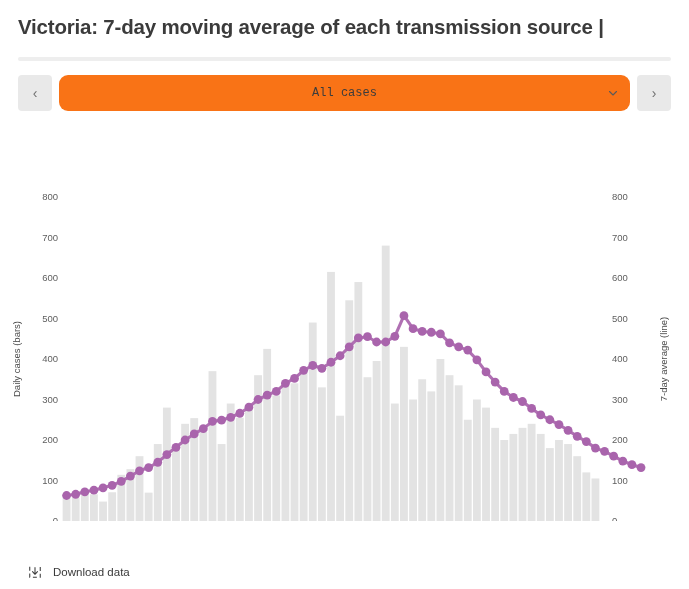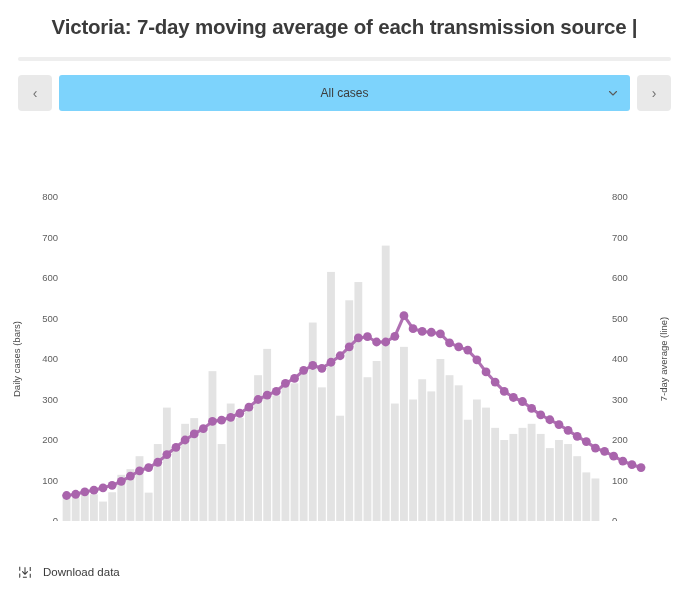--- a/index.html
+++ b/index.html
@@ -28,7 +28,6 @@
     white-space: nowrap;
     overflow: hidden;
     line-height: 1.25;
-    text-align: center;
   }
   .hdr-sub {
     margin-top: 13px;

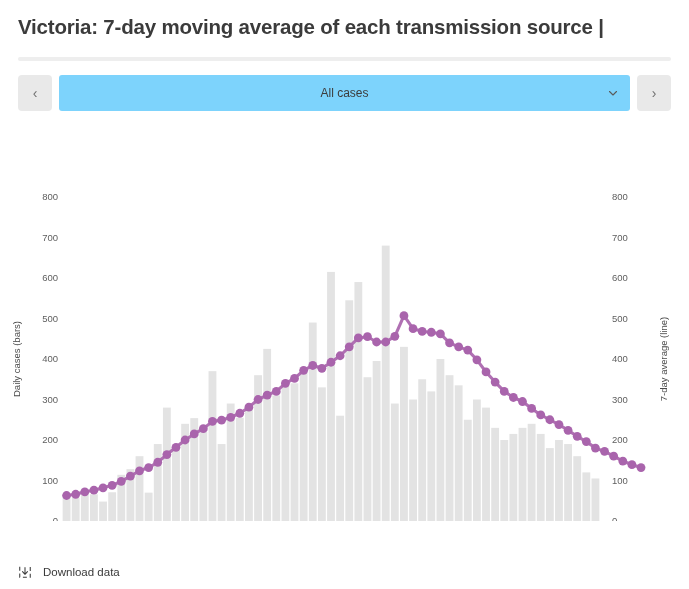--- a/index.html
+++ b/index.html
@@ -67,13 +67,14 @@
   .select-box {
     flex: 1 1 auto;
     height: 36px;
-    background: #7dd3fc;
-    border-radius: 3px;
+    background: #f97316;
+    border-radius: 9px;
     position: relative;
     display: flex;
     align-items: center;
     justify-content: center;
     cursor: pointer;
+    font-family: Liberation Mono, monospace;
   }
   .select-label {
     font-size: 12px;

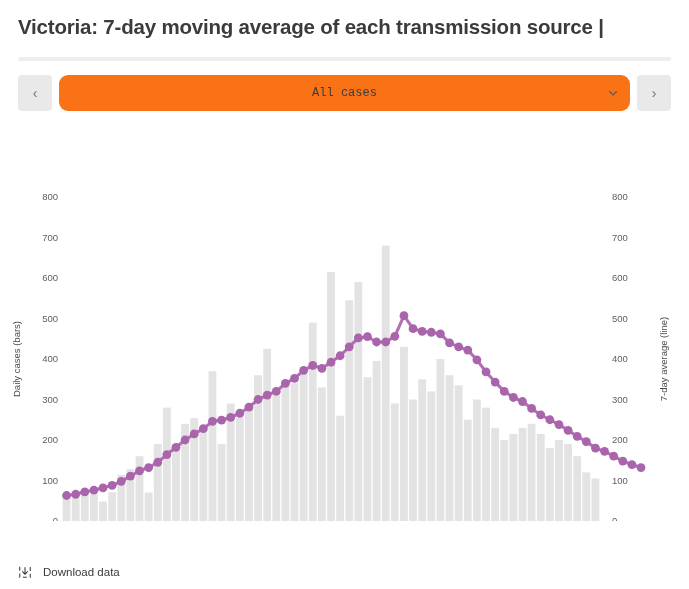--- a/index.html
+++ b/index.html
@@ -122,7 +122,7 @@
     left: 0;
     bottom: 10px;
     width: 689px;
-    padding: 0 18px;
+    padding: 0 28px;
     display: flex;
     align-items: center;
     gap: 11px;

